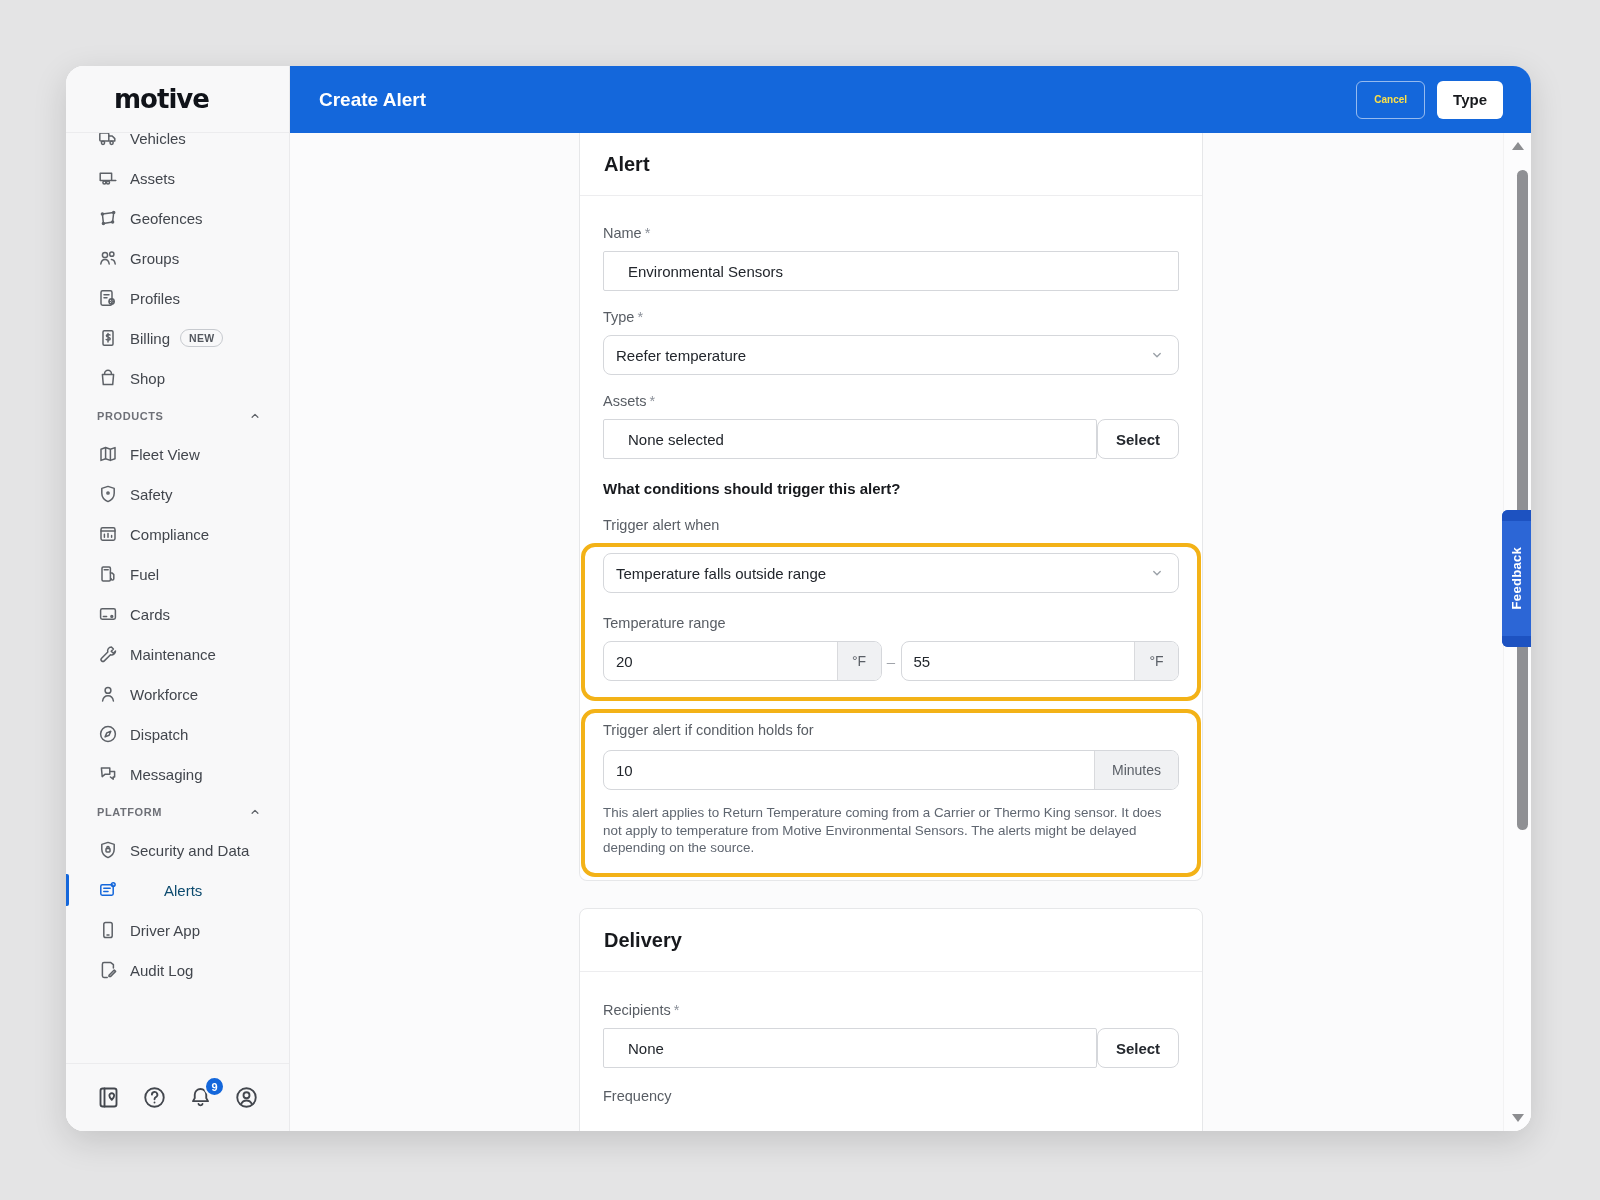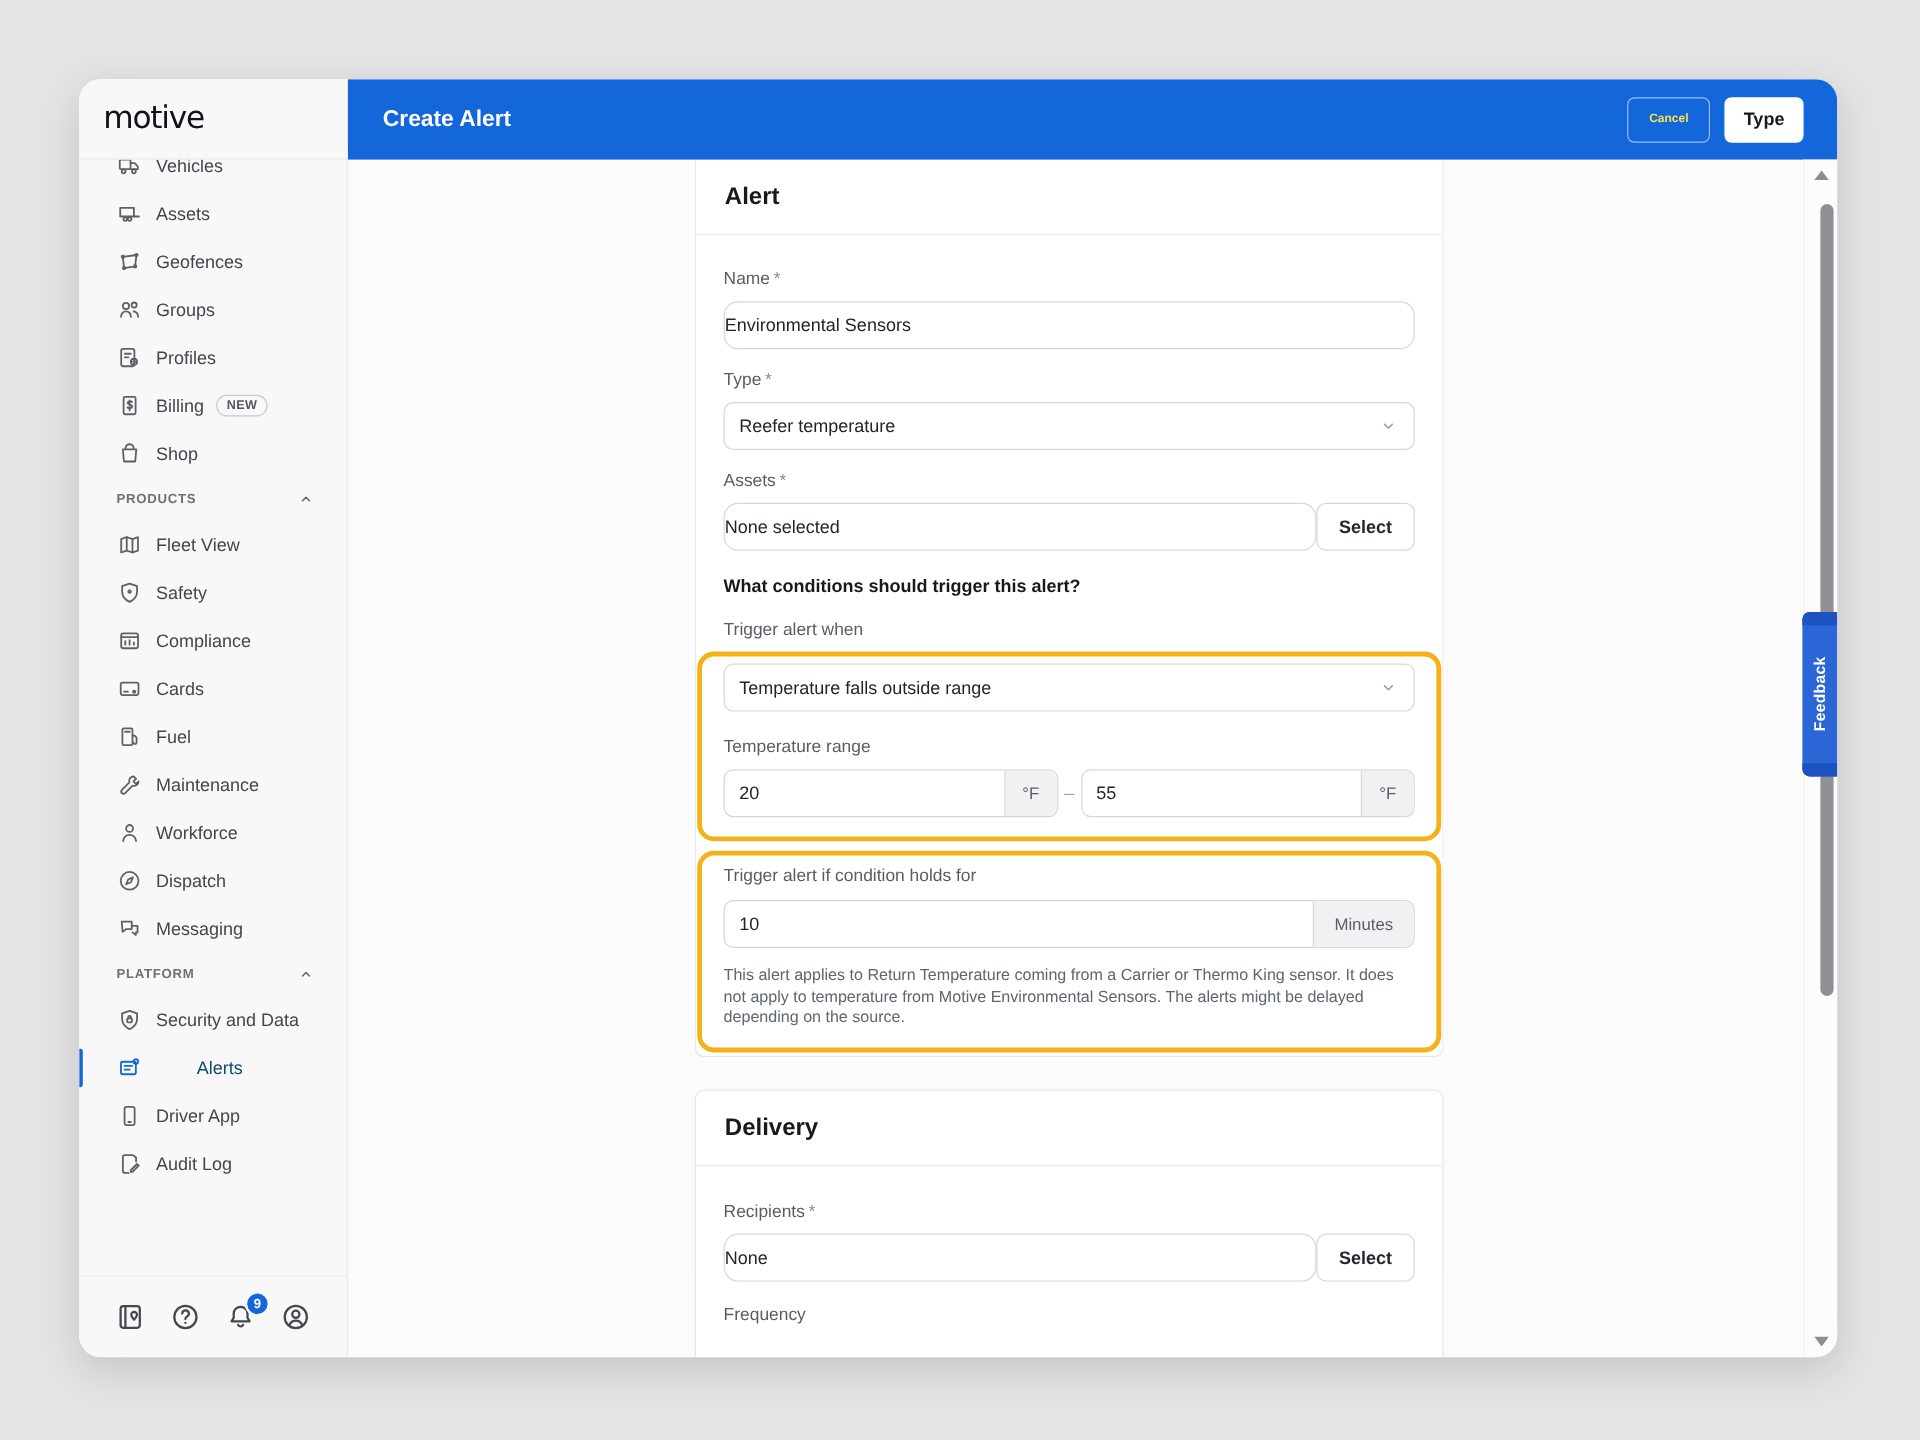--- a/index.html
+++ b/index.html
@@ -14,7 +14,7 @@
     background:#f8f8f9; border-right:1px solid #eaeaec; }
   .logo { position:absolute; left:0; top:0; width:100%; height:67px; z-index:5;
     background:#f8f8f9; border-bottom:1px solid #ececee; display:flex; align-items:center;
-    padding-left:20px; font-family:"DejaVu Sans", sans-serif; font-weight:400;
+    padding-left:48px; font-family:"DejaVu Sans", sans-serif; font-weight:700;
     font-size:26px; letter-spacing:-1px; color:#101319; }
   .nav { position:absolute; left:0; top:52px; width:100%; }
   .nav-item { position:relative; height:40px; display:flex; align-items:center;

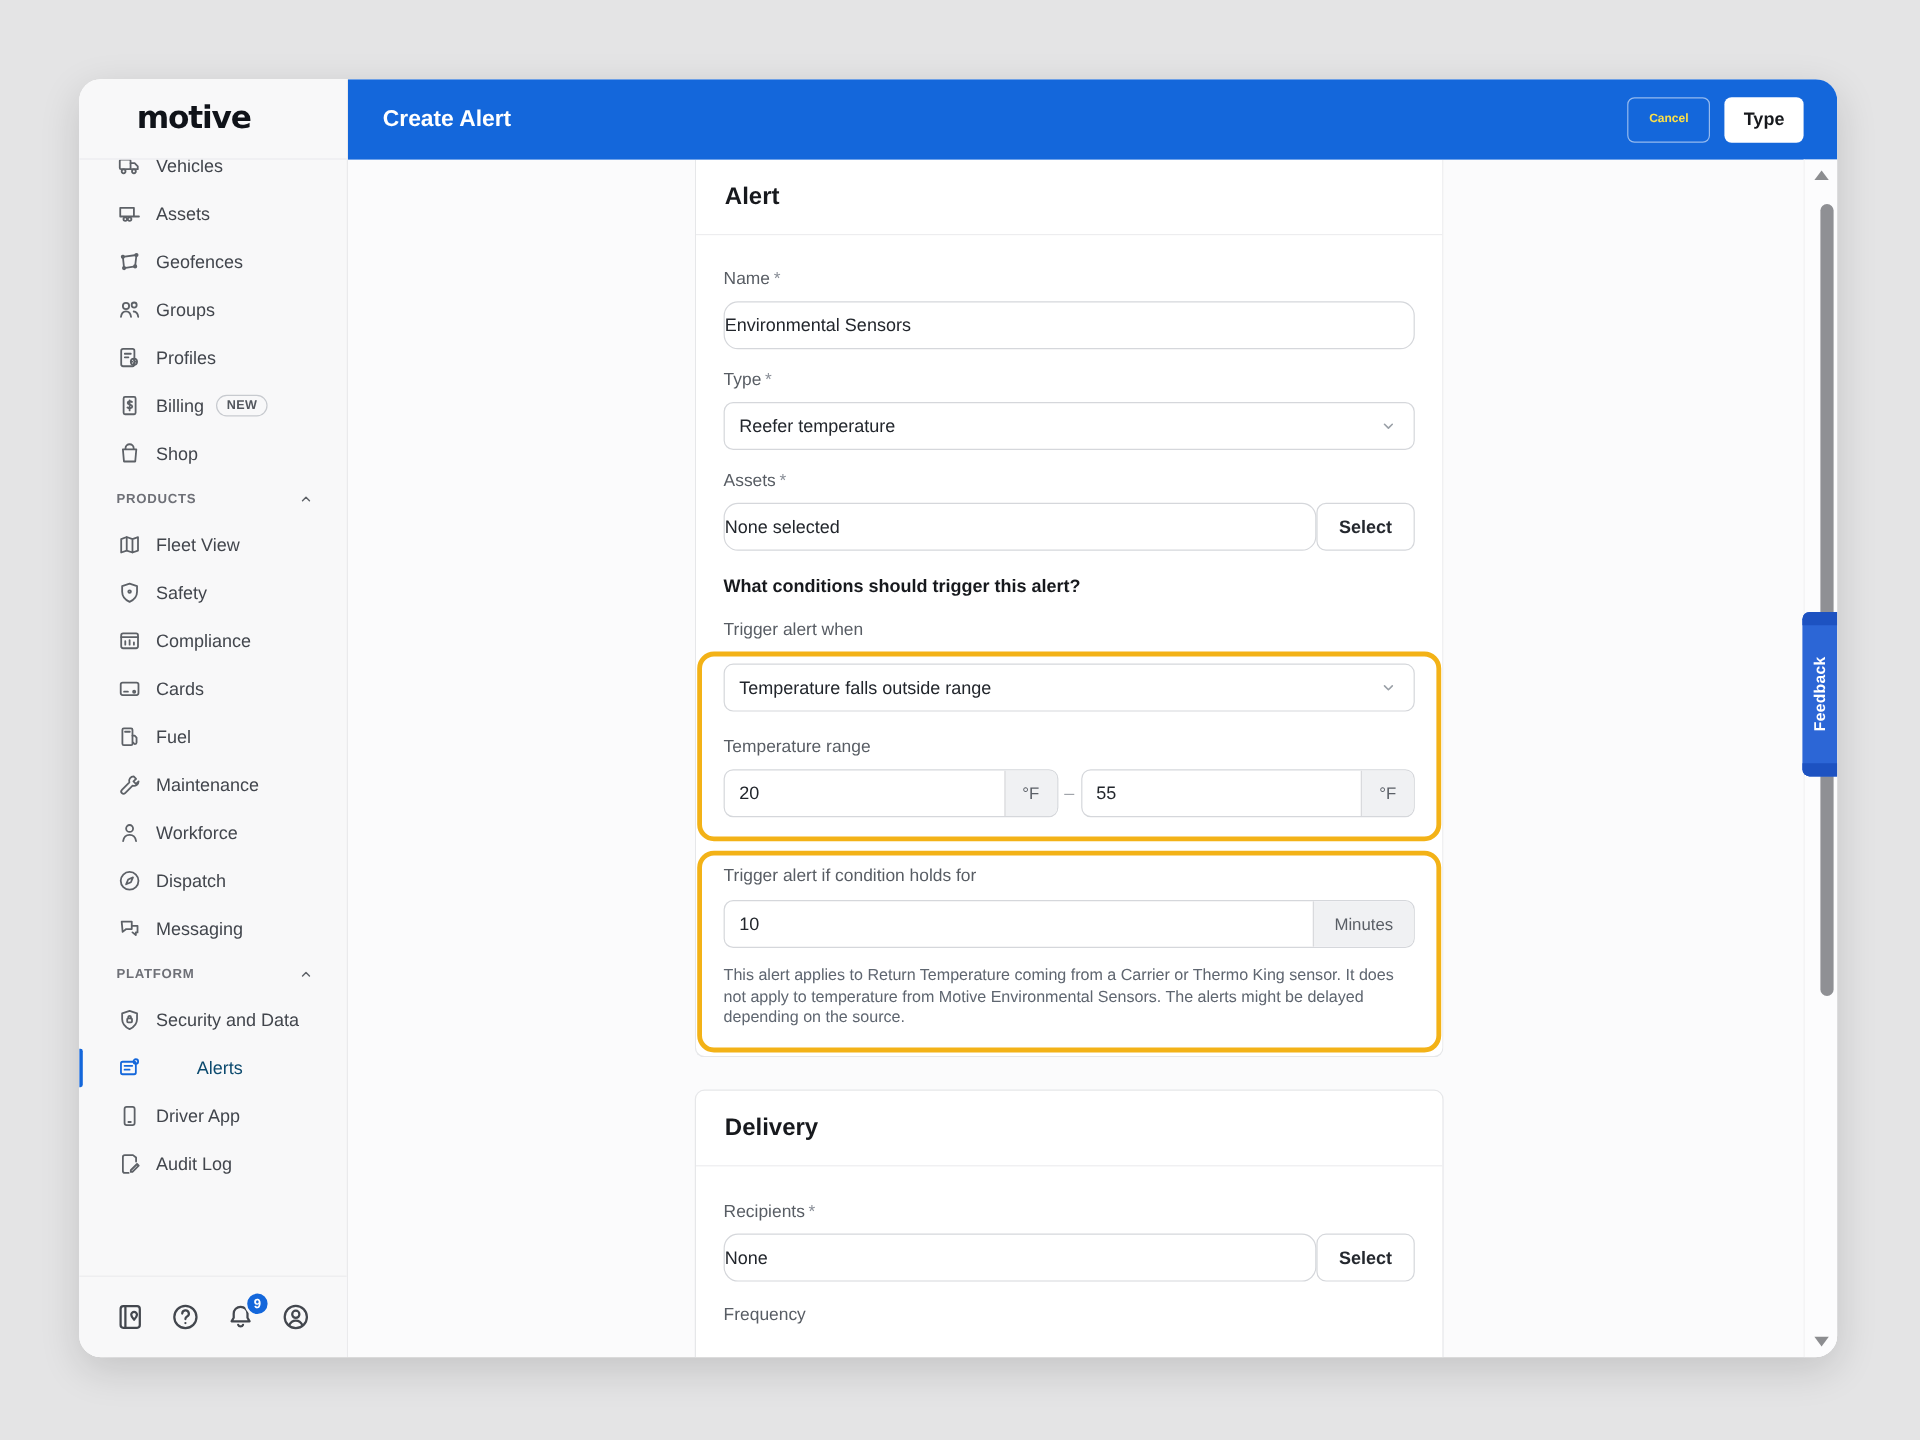--- a/index.html
+++ b/index.html
@@ -63,8 +63,8 @@
   .field-label { margin:18px 0 10px; font-size:14.5px; color:#585d64; }
   .field-label.first { margin-top:29px; }
   .req { color:#8b9099; margin-left:3px; }
-  .text-input { width:100%; height:40px; border:1px solid #d5d7db; border-radius:12px;
-    background:#fff; padding:0 0; font-size:15px; color:#22262c; font-family:inherit; }
+  .text-input { width:100%; height:40px; border:1px solid #d5d7db; border-radius:2px;
+    background:#fff; padding:0 24px; font-size:15px; color:#22262c; font-family:inherit; }
   .selectlike { position:relative; width:100%; height:40px; border:1px solid #d5d7db;
     border-radius:8px; background:#fff; display:flex; align-items:center;
     padding:0 38px 0 12px; font-size:15px; color:#22262c; cursor:pointer; }

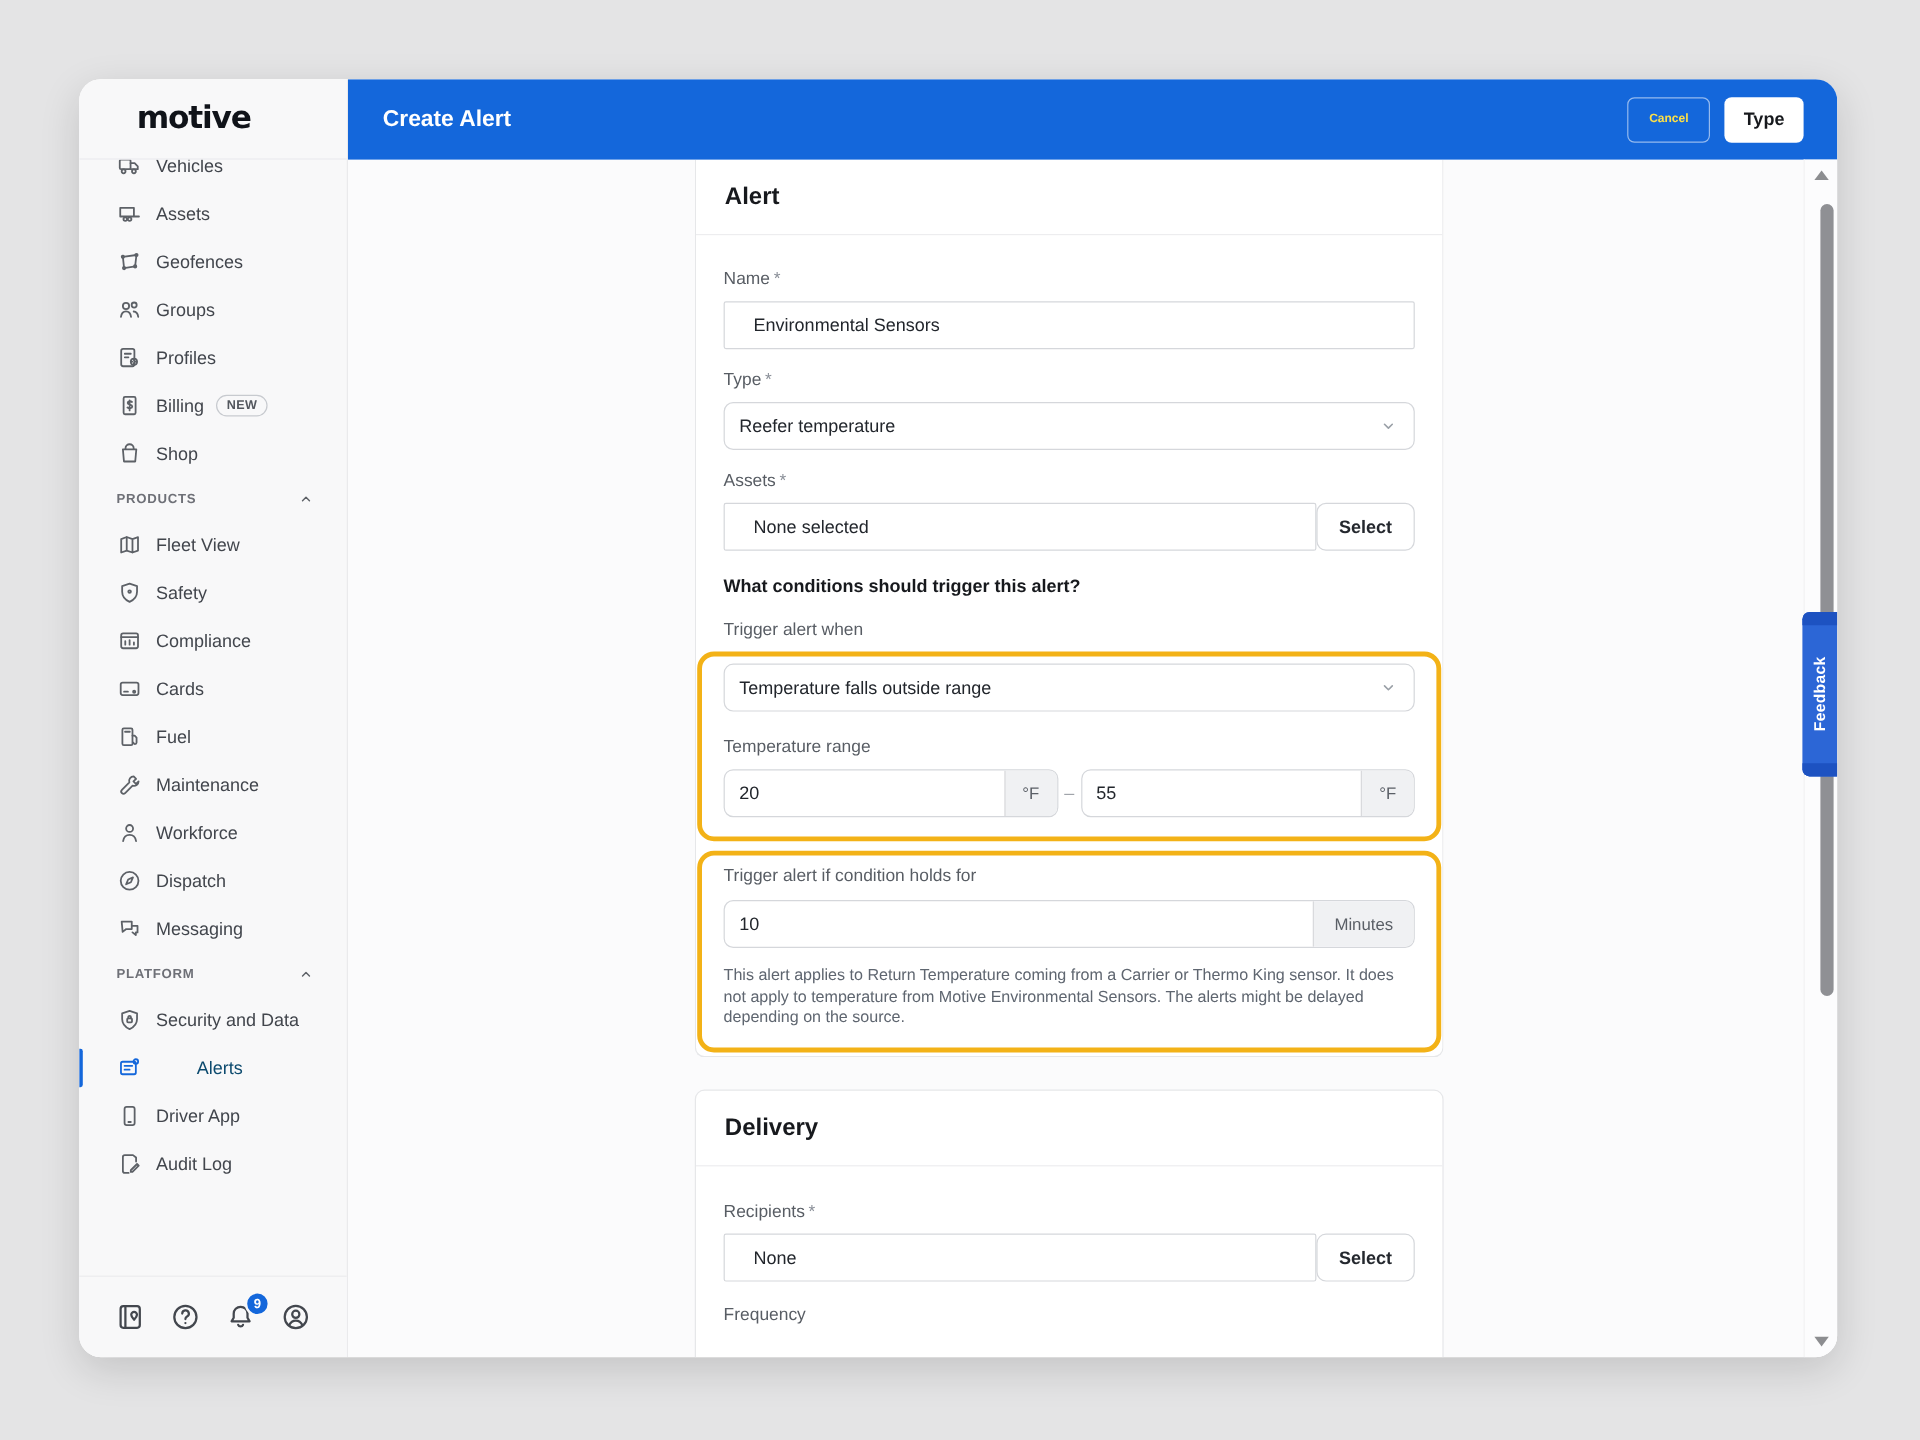--- a/index.html
+++ b/index.html
@@ -233,21 +233,21 @@
         <div class="nav-item">
           <span class="nav-icon">
             <svg viewBox="0 0 20 20" fill="none" stroke="currentColor" stroke-width="1.5" stroke-linecap="round" stroke-linejoin="round">
+              <rect x="4" y="3" width="8.4" height="14" rx="1.2"></rect>
+              <path d="M6.2 5.8h4M12.4 9h1.8l1.6 1.6v4.2a1.3 1.3 0 01-2.6 0"></path>
+            </svg>
+          </span>
+          <span class="nav-label">Fuel</span>
+        </div>
+        <div class="nav-item">
+          <span class="nav-icon">
+            <svg viewBox="0 0 20 20" fill="none" stroke="currentColor" stroke-width="1.5" stroke-linecap="round" stroke-linejoin="round">
               <rect x="2.6" y="4.8" width="14.8" height="10.4" rx="1.6"></rect>
               <path d="M5.4 12.4h3.2"></path>
               <circle cx="13.8" cy="12.4" r=".9"></circle>
             </svg>
           </span>
           <span class="nav-label">Cards</span>
-        </div>
-        <div class="nav-item">
-          <span class="nav-icon">
-            <svg viewBox="0 0 20 20" fill="none" stroke="currentColor" stroke-width="1.5" stroke-linecap="round" stroke-linejoin="round">
-              <rect x="4" y="3" width="8.4" height="14" rx="1.2"></rect>
-              <path d="M6.2 5.8h4M12.4 9h1.8l1.6 1.6v4.2a1.3 1.3 0 01-2.6 0"></path>
-            </svg>
-          </span>
-          <span class="nav-label">Fuel</span>
         </div>
         <div class="nav-item">
           <span class="nav-icon">

